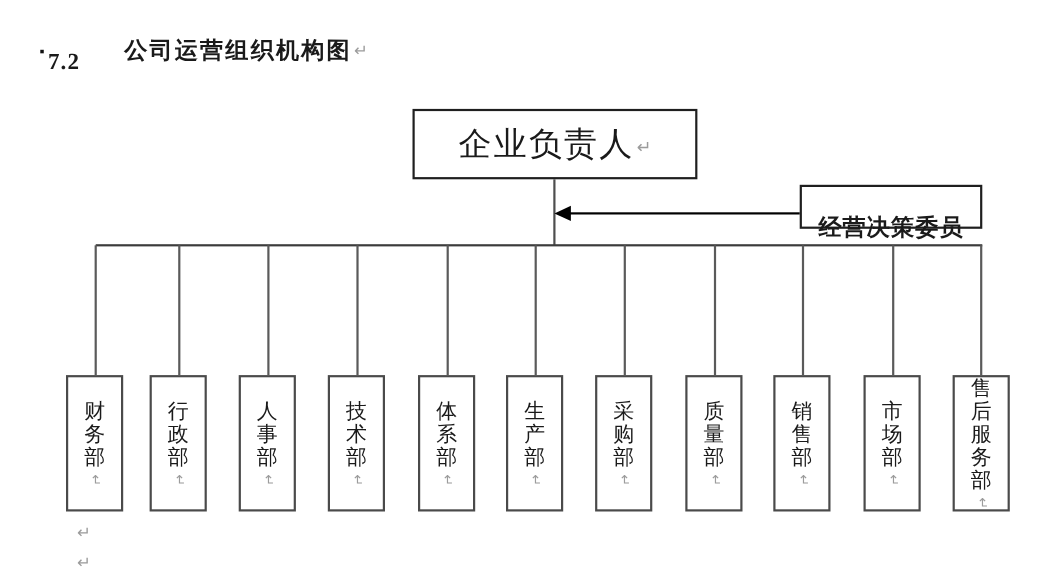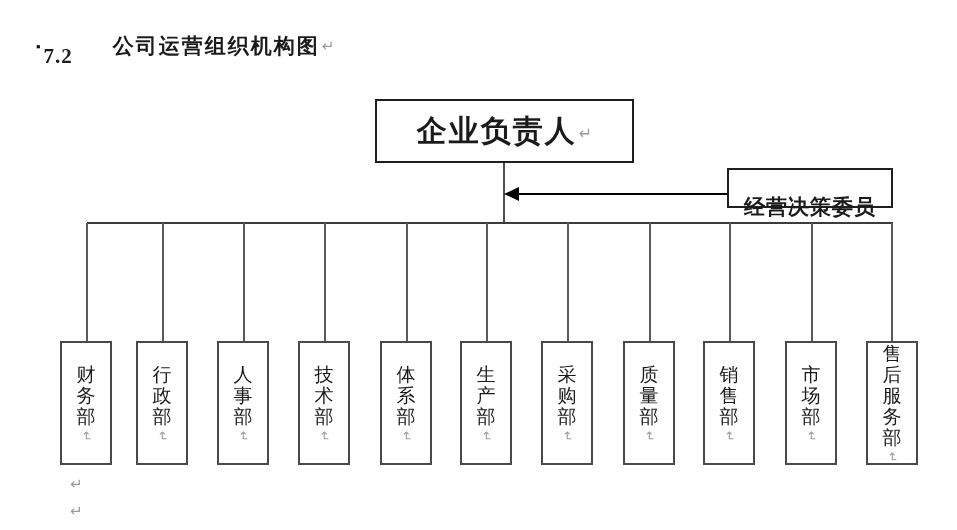--- a/index.html
+++ b/index.html
@@ -18,7 +18,7 @@
   
   .obox{position:absolute;border:2px solid #1f1f1f;background:#ffffff;display:flex;align-items:center;justify-content:center;box-sizing:border-box;}
   #root-box{left:375px;top:99px;width:259px;height:64px;}
-  #root-box .label{font-size:30px;letter-spacing:2px;font-weight:bold;}
+  #root-box .label{font-size:30px;letter-spacing:2px;}
   #root-box .pmark{font-size:16px;margin-left:2px;margin-top:6px;}
   #advisor-box{left:727px;top:168px;width:166px;height:40px;}
   #advisor-box .label{font-size:21px;font-weight:bold;letter-spacing:1px;margin-top:37px;}

